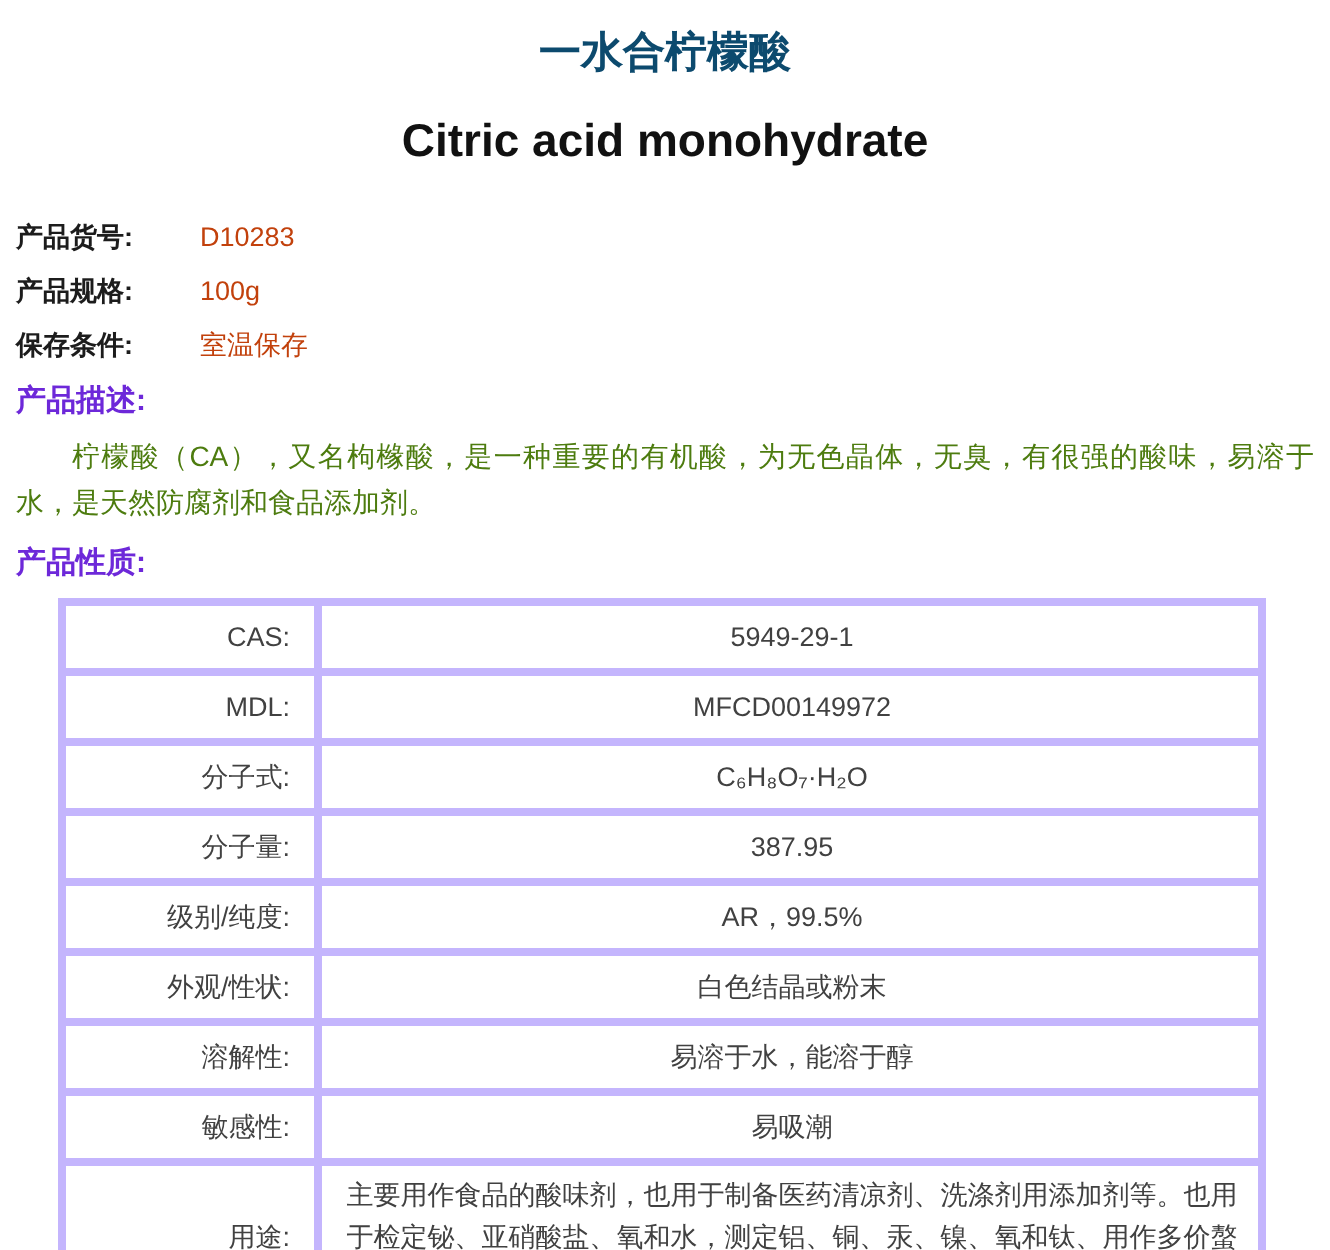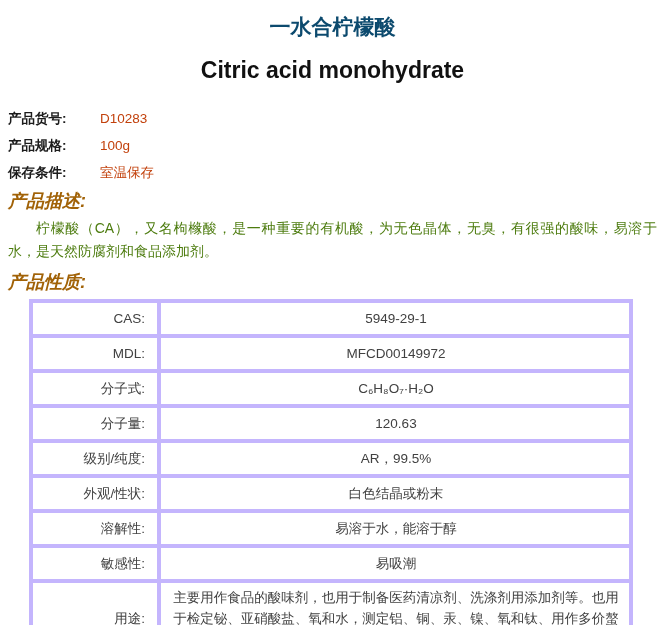--- a/index.html
+++ b/index.html
@@ -55,11 +55,10 @@
     color: #c2410c;
   }
   .section-label {
-    font-size: 18px;
+    font-size: 15px;
     font-weight: 700;
-    color: #a16207;
+    color: #6d28d9;
     line-height: 18px;
-    font-style: italic;
   }
   .section-label.desc {
     margin-top: 1px;

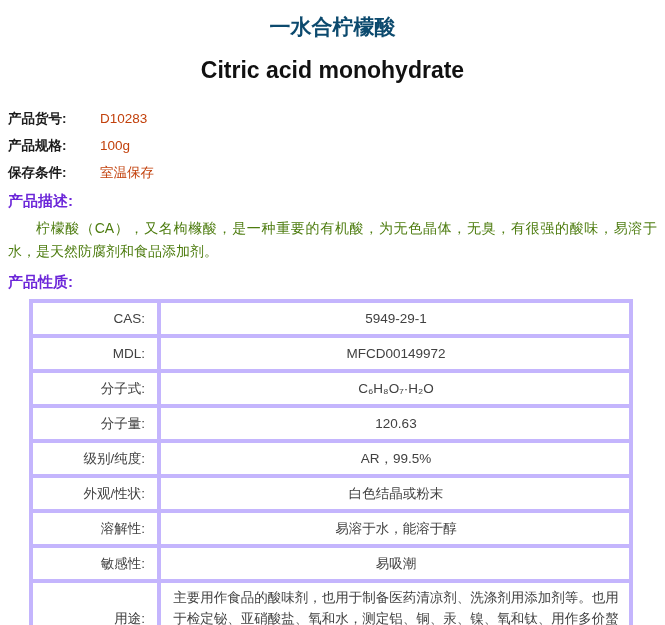--- a/index.html
+++ b/index.html
@@ -142,7 +142,7 @@
       </tr>
       <tr>
         <td class="k">分子量:</td>
-        <td class="v">120.63</td>
+        <td class="v">387.95</td>
       </tr>
       <tr>
         <td class="k">级别/纯度:</td>

